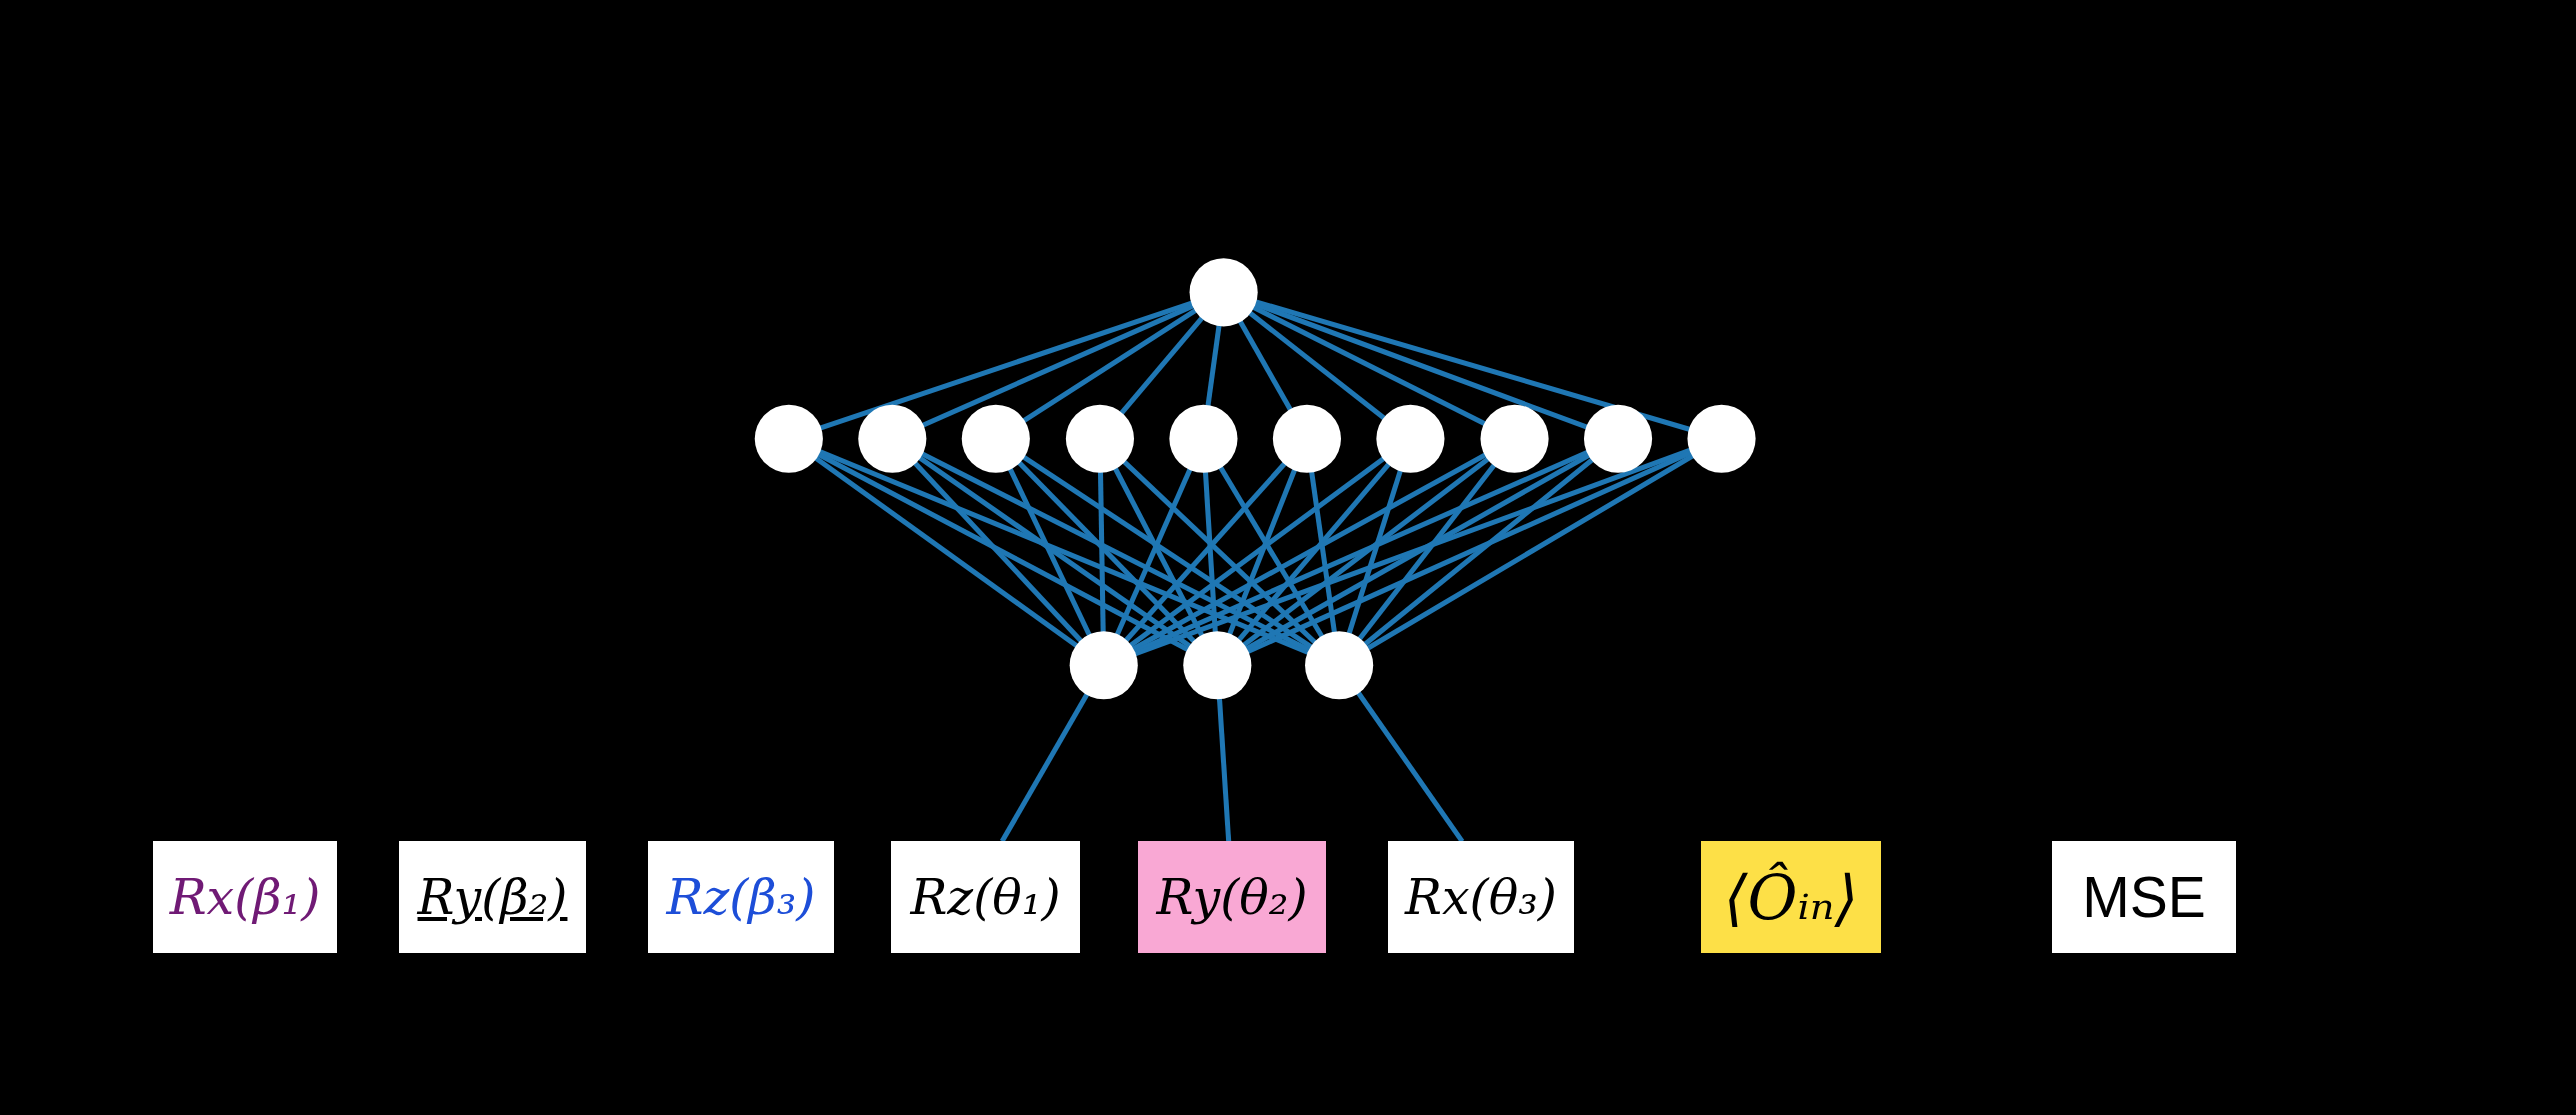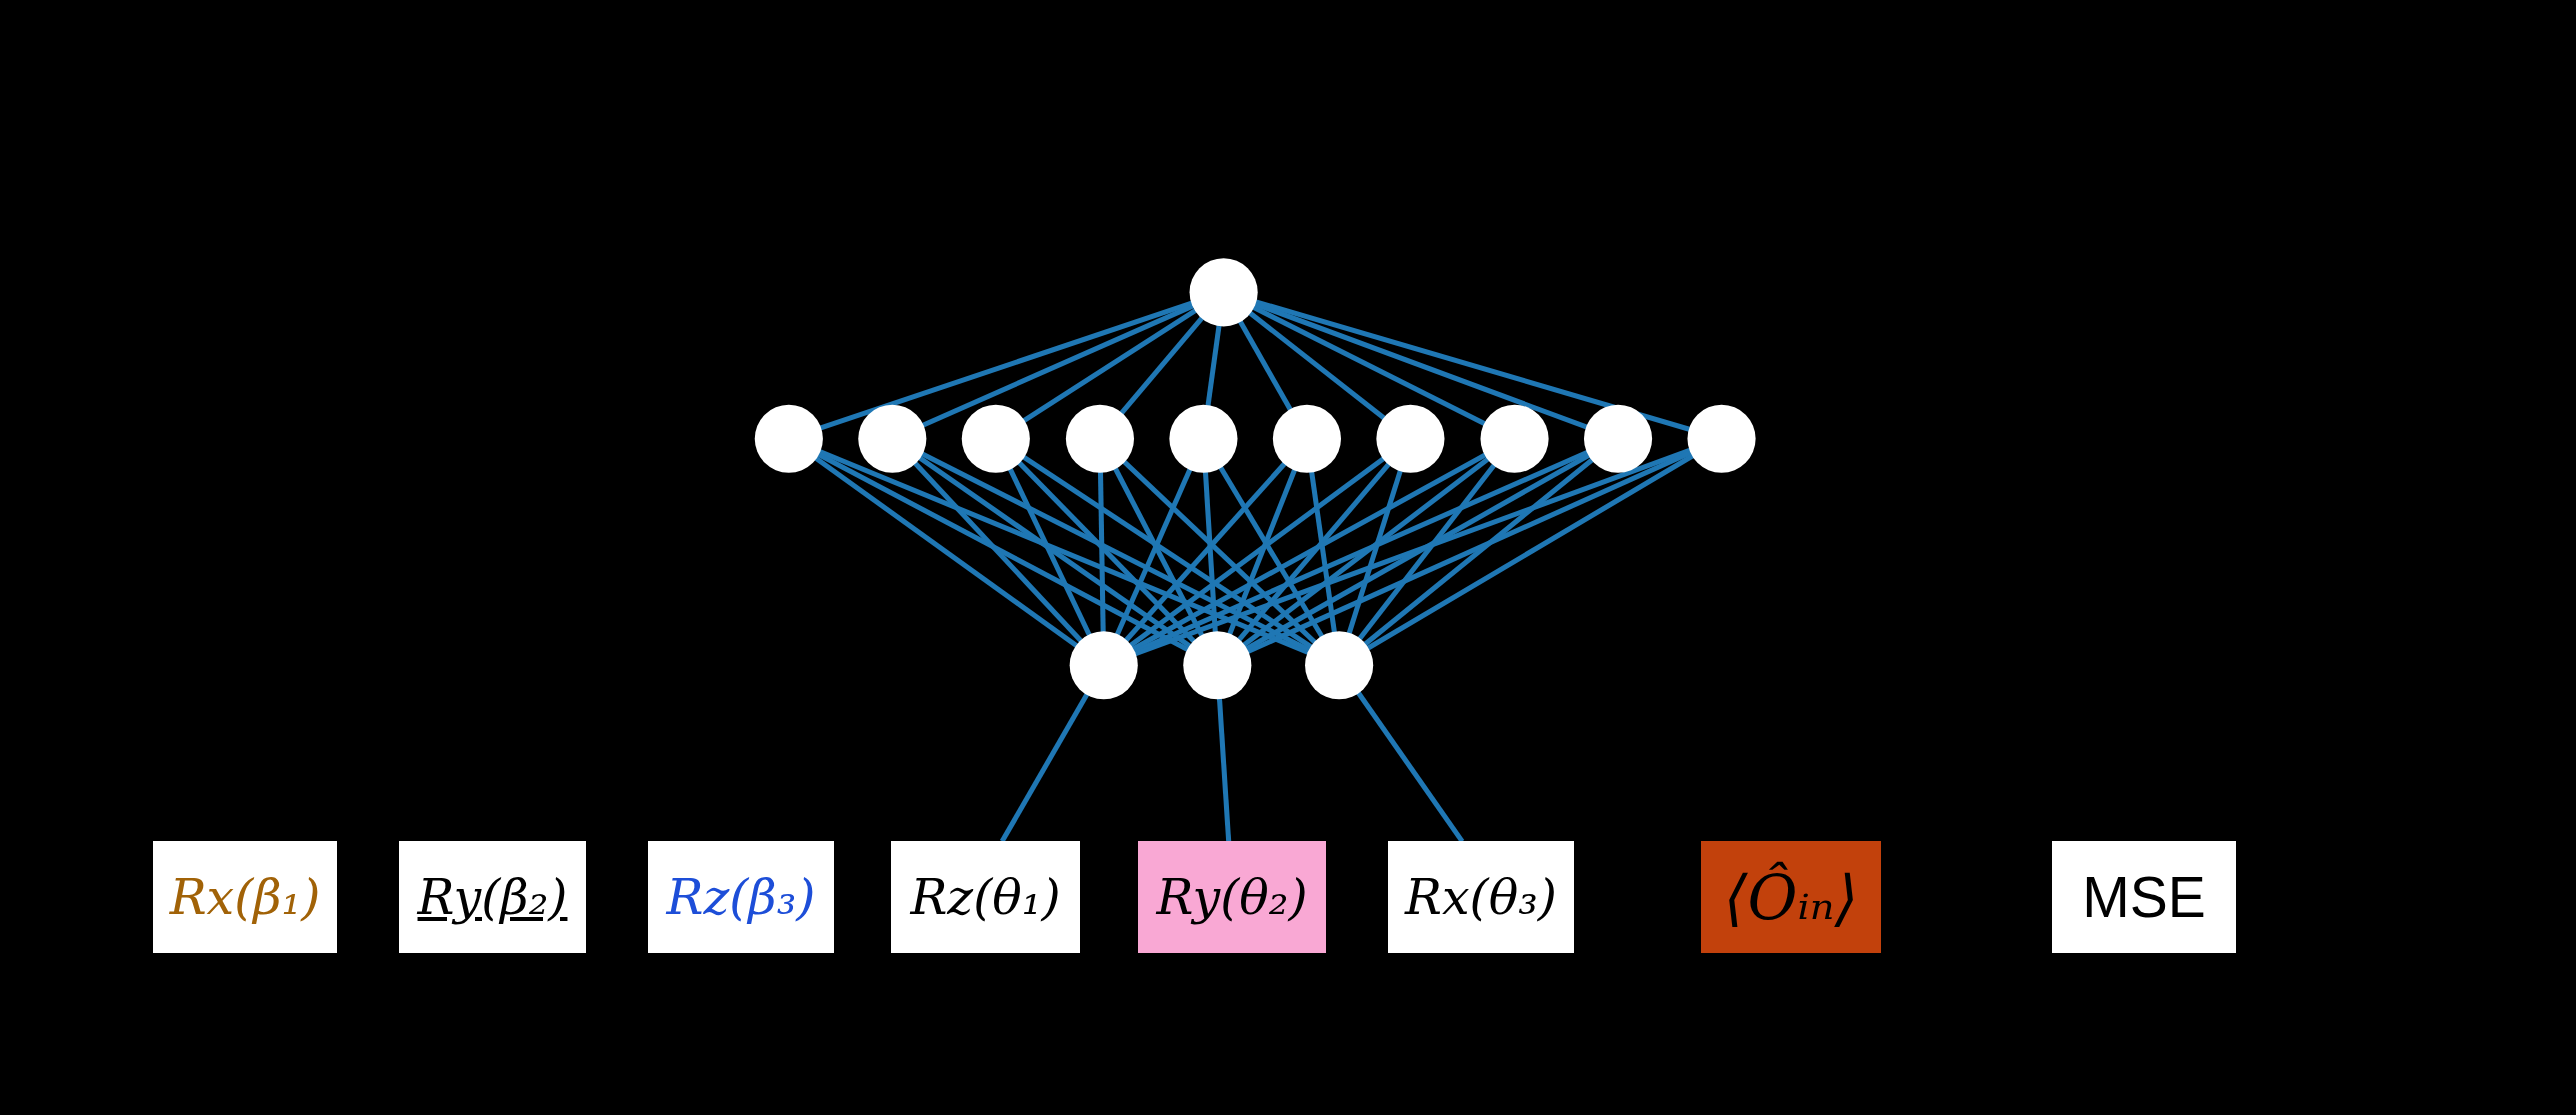--- a/index.html
+++ b/index.html
@@ -100,7 +100,7 @@
     <circle cx="2122" cy="1054" r="54" fill="#ffffff"></circle>
   </svg>
 
-<div class="box" style="left: 153px; width: 184px; top: 841px; height: 112px; background: rgb(255, 255, 255); color: #a16207;">
+<div class="box" style="left: 153px; width: 184px; top: 841px; height: 112px; background: rgb(255, 255, 255); color: #701a75;">
   <span>Rx(β₁)</span>
 </div>
 <div class="box" style="left: 399px; width: 187px; top: 841px; height: 112px; background: rgb(255, 255, 255); color: rgb(0, 0, 0); text-decoration: underline;">

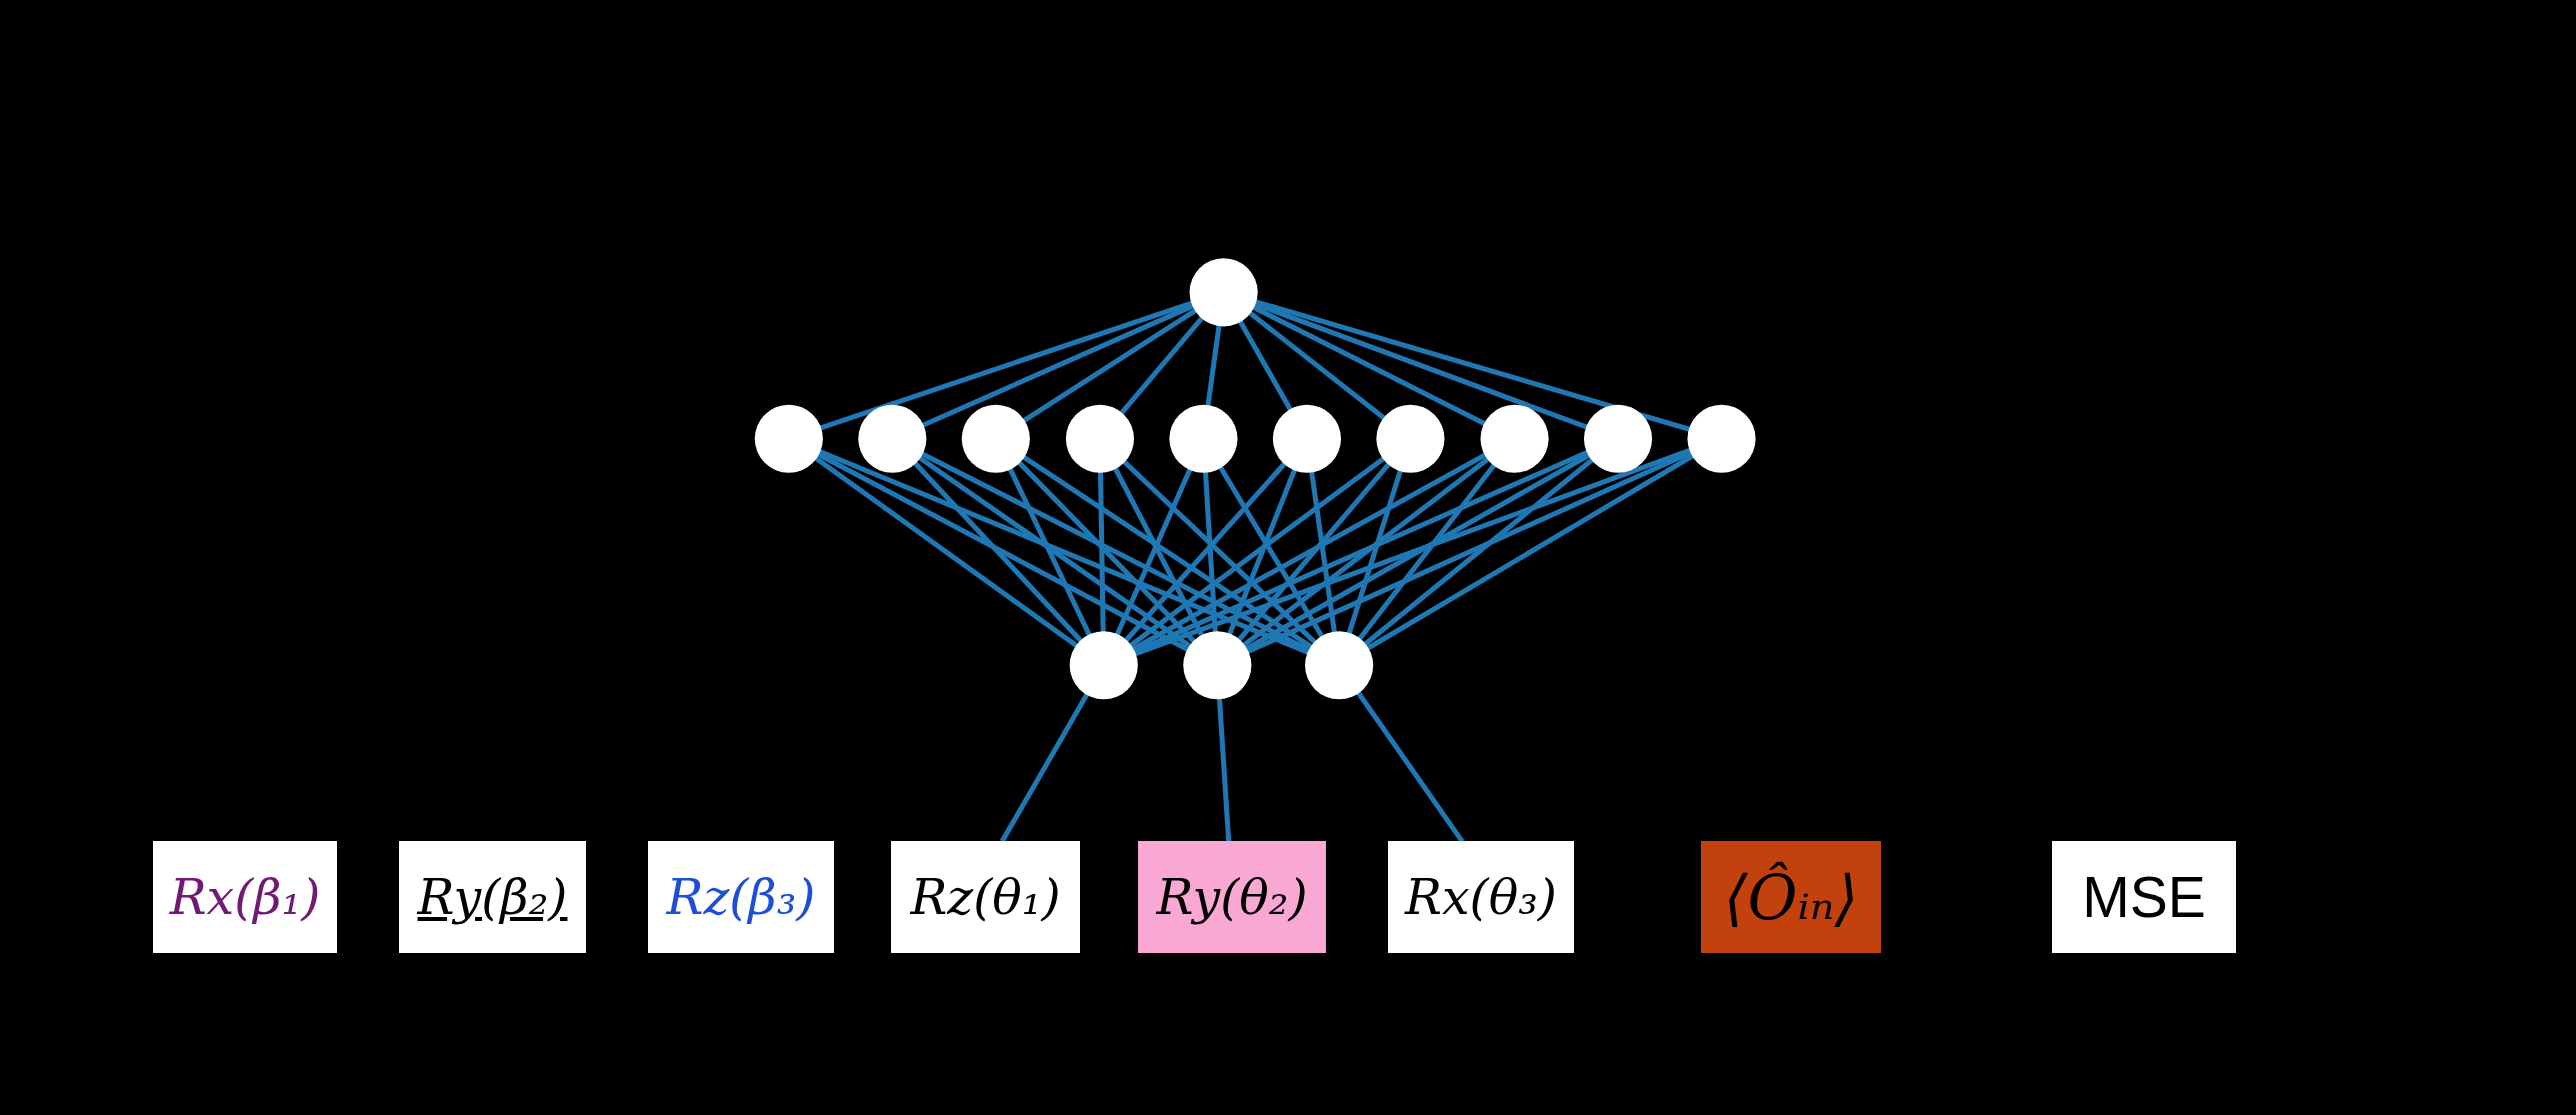--- a/index.html
+++ b/index.html
@@ -118,7 +118,7 @@
 <div class="box" style="left: 1388px; width: 186px; top: 841px; height: 112px; background: rgb(255, 255, 255); color: rgb(0, 0, 0); align-items: center;">
   <span>Rx(θ₃)</span>
 </div>
-<div class="box observable" style="left: 1701px; width: 180px; top: 841px; height: 112px; background: #c2410c; color: rgb(0, 0, 0);">
+<div class="box observable" style="left: 1701px; width: 180px; top: 841px; height: 112px; background: #fde047; color: rgb(0, 0, 0);">
   <span>⟨Ôᵢₙ⟩</span>
 </div>
 <div class="box sans" style="left: 2012px; width: 184px; top: 841px; height: 112px; background: rgb(255, 255, 255); color: rgb(0, 0, 0); margin-left: 40px;">

